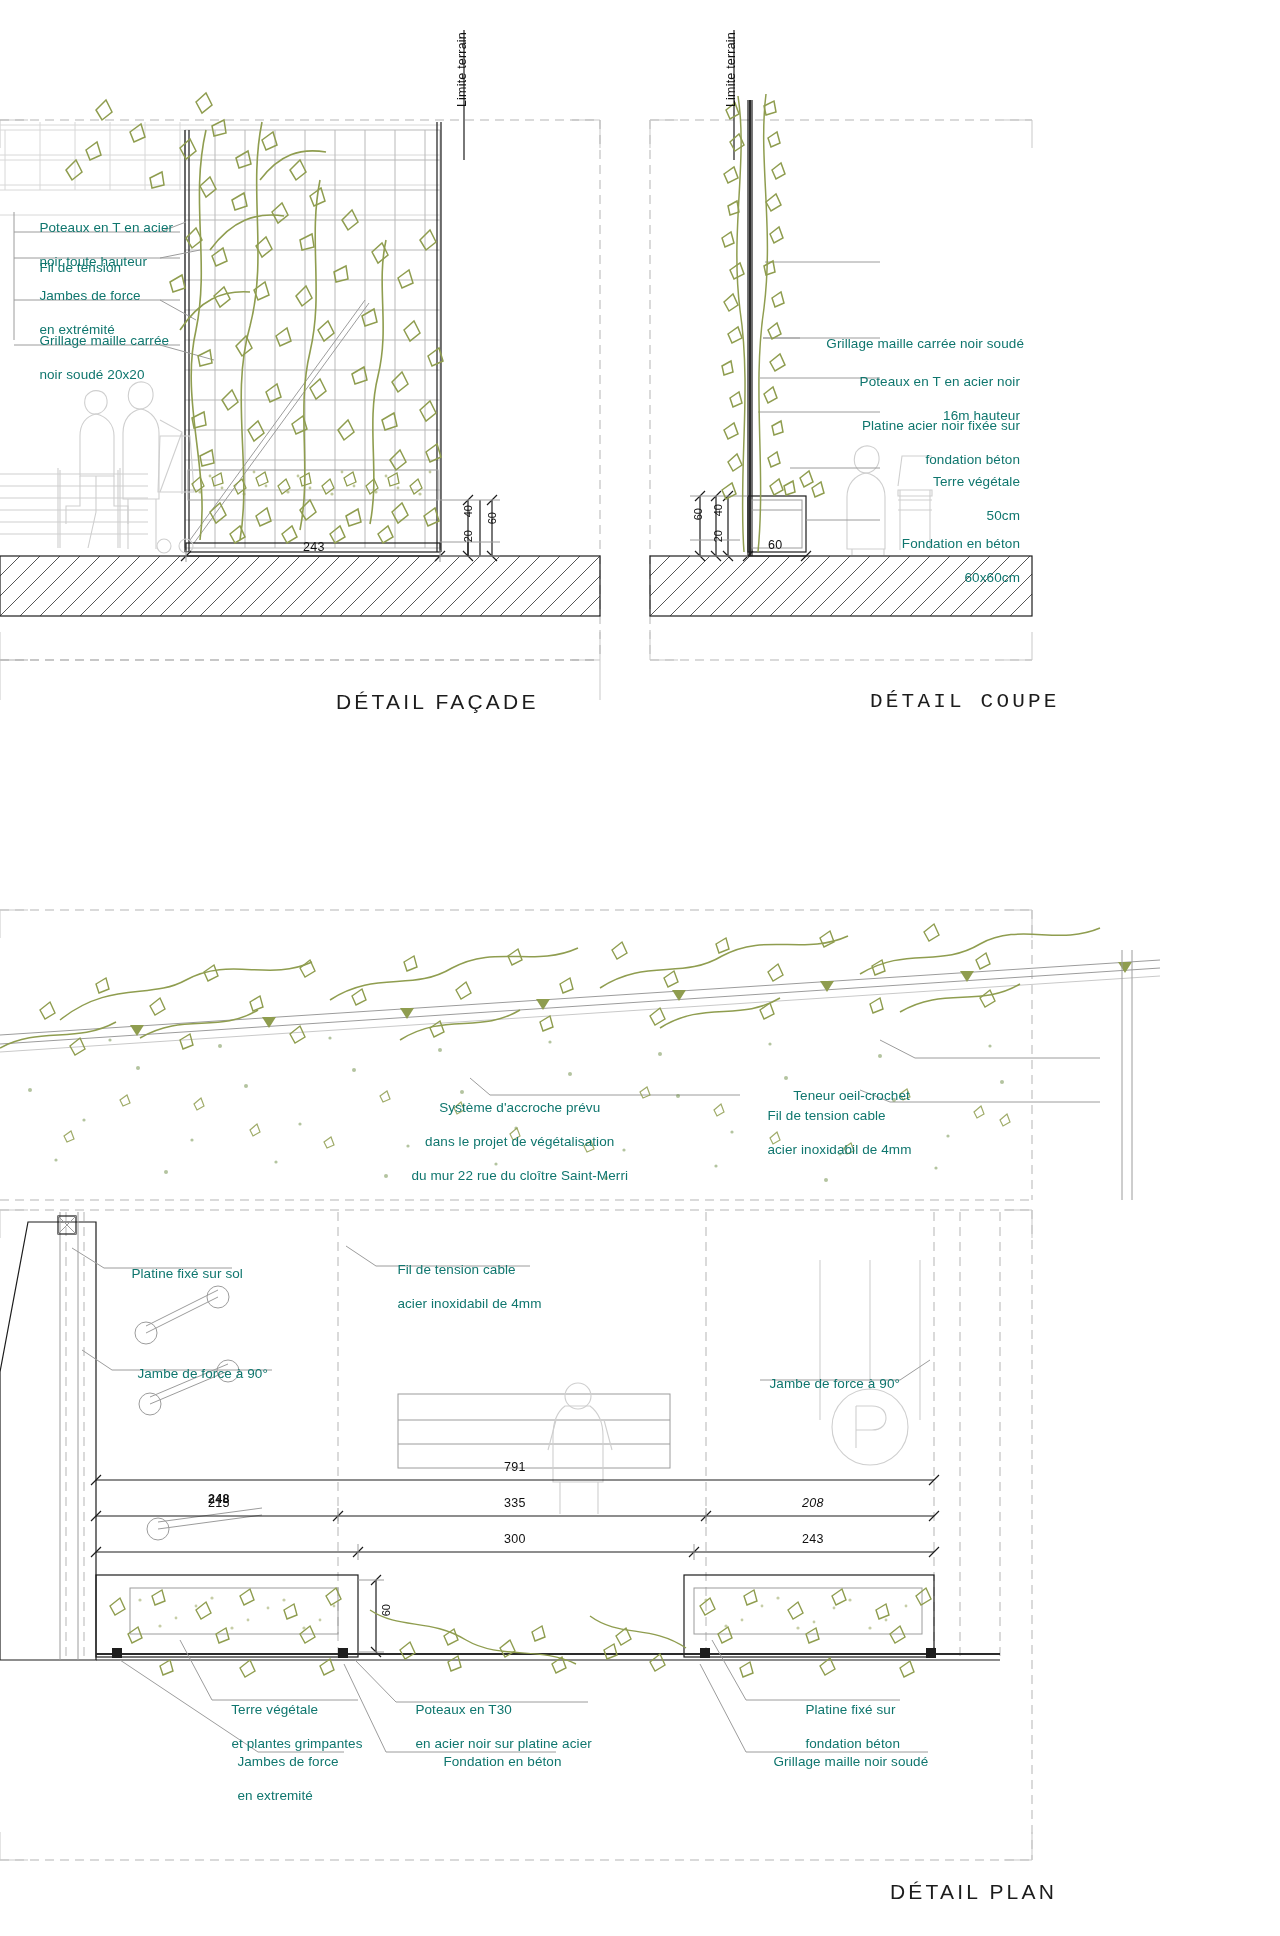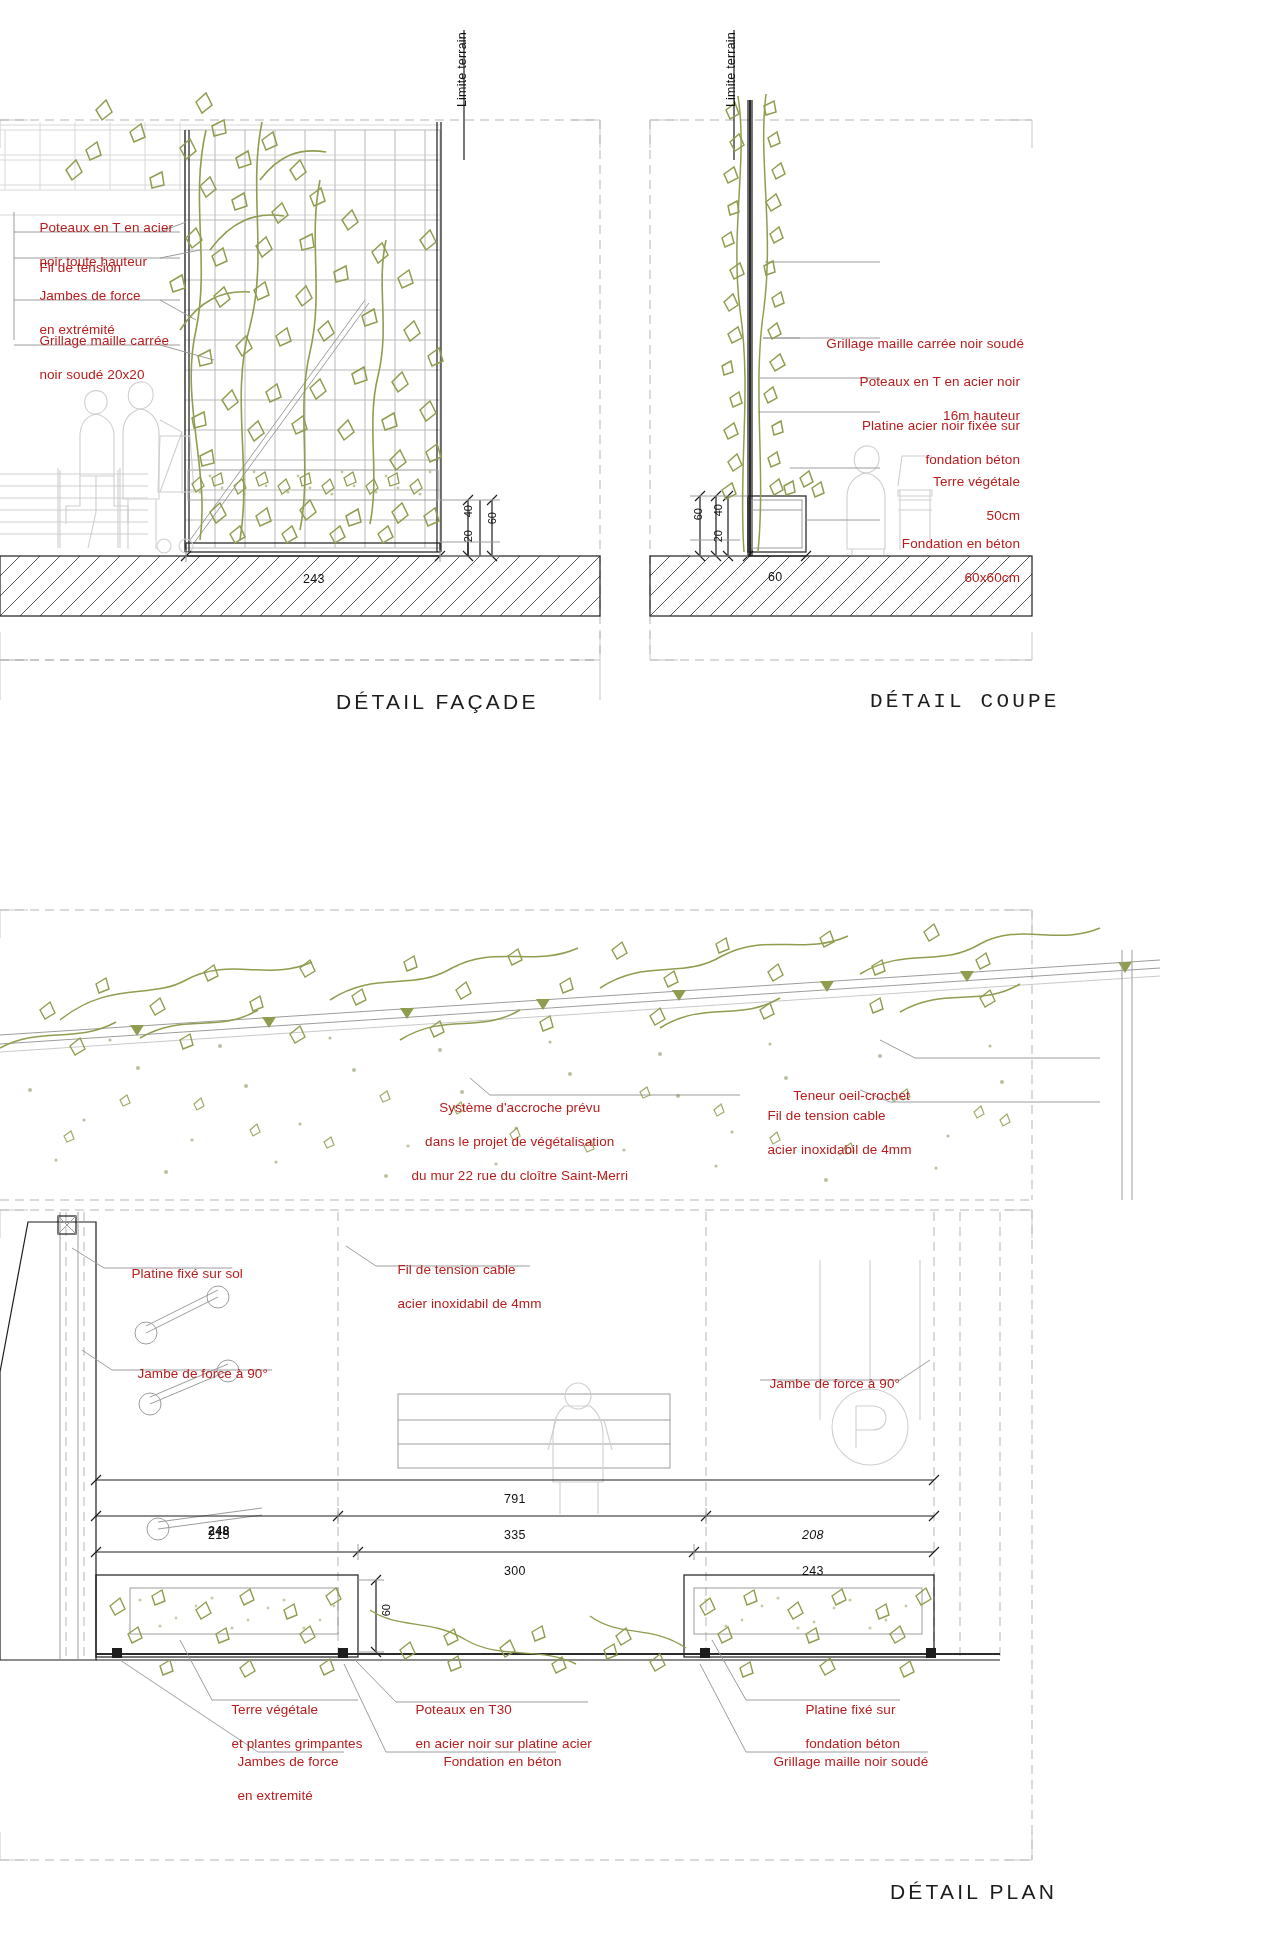--- a/index.html
+++ b/index.html
@@ -18,7 +18,7 @@
   .lbl{
     font-size:13.5px;
     line-height:17px;
-    color:#b91c1c;
+    color:#0f766e;
     white-space:pre;
     letter-spacing:.1px;
   }

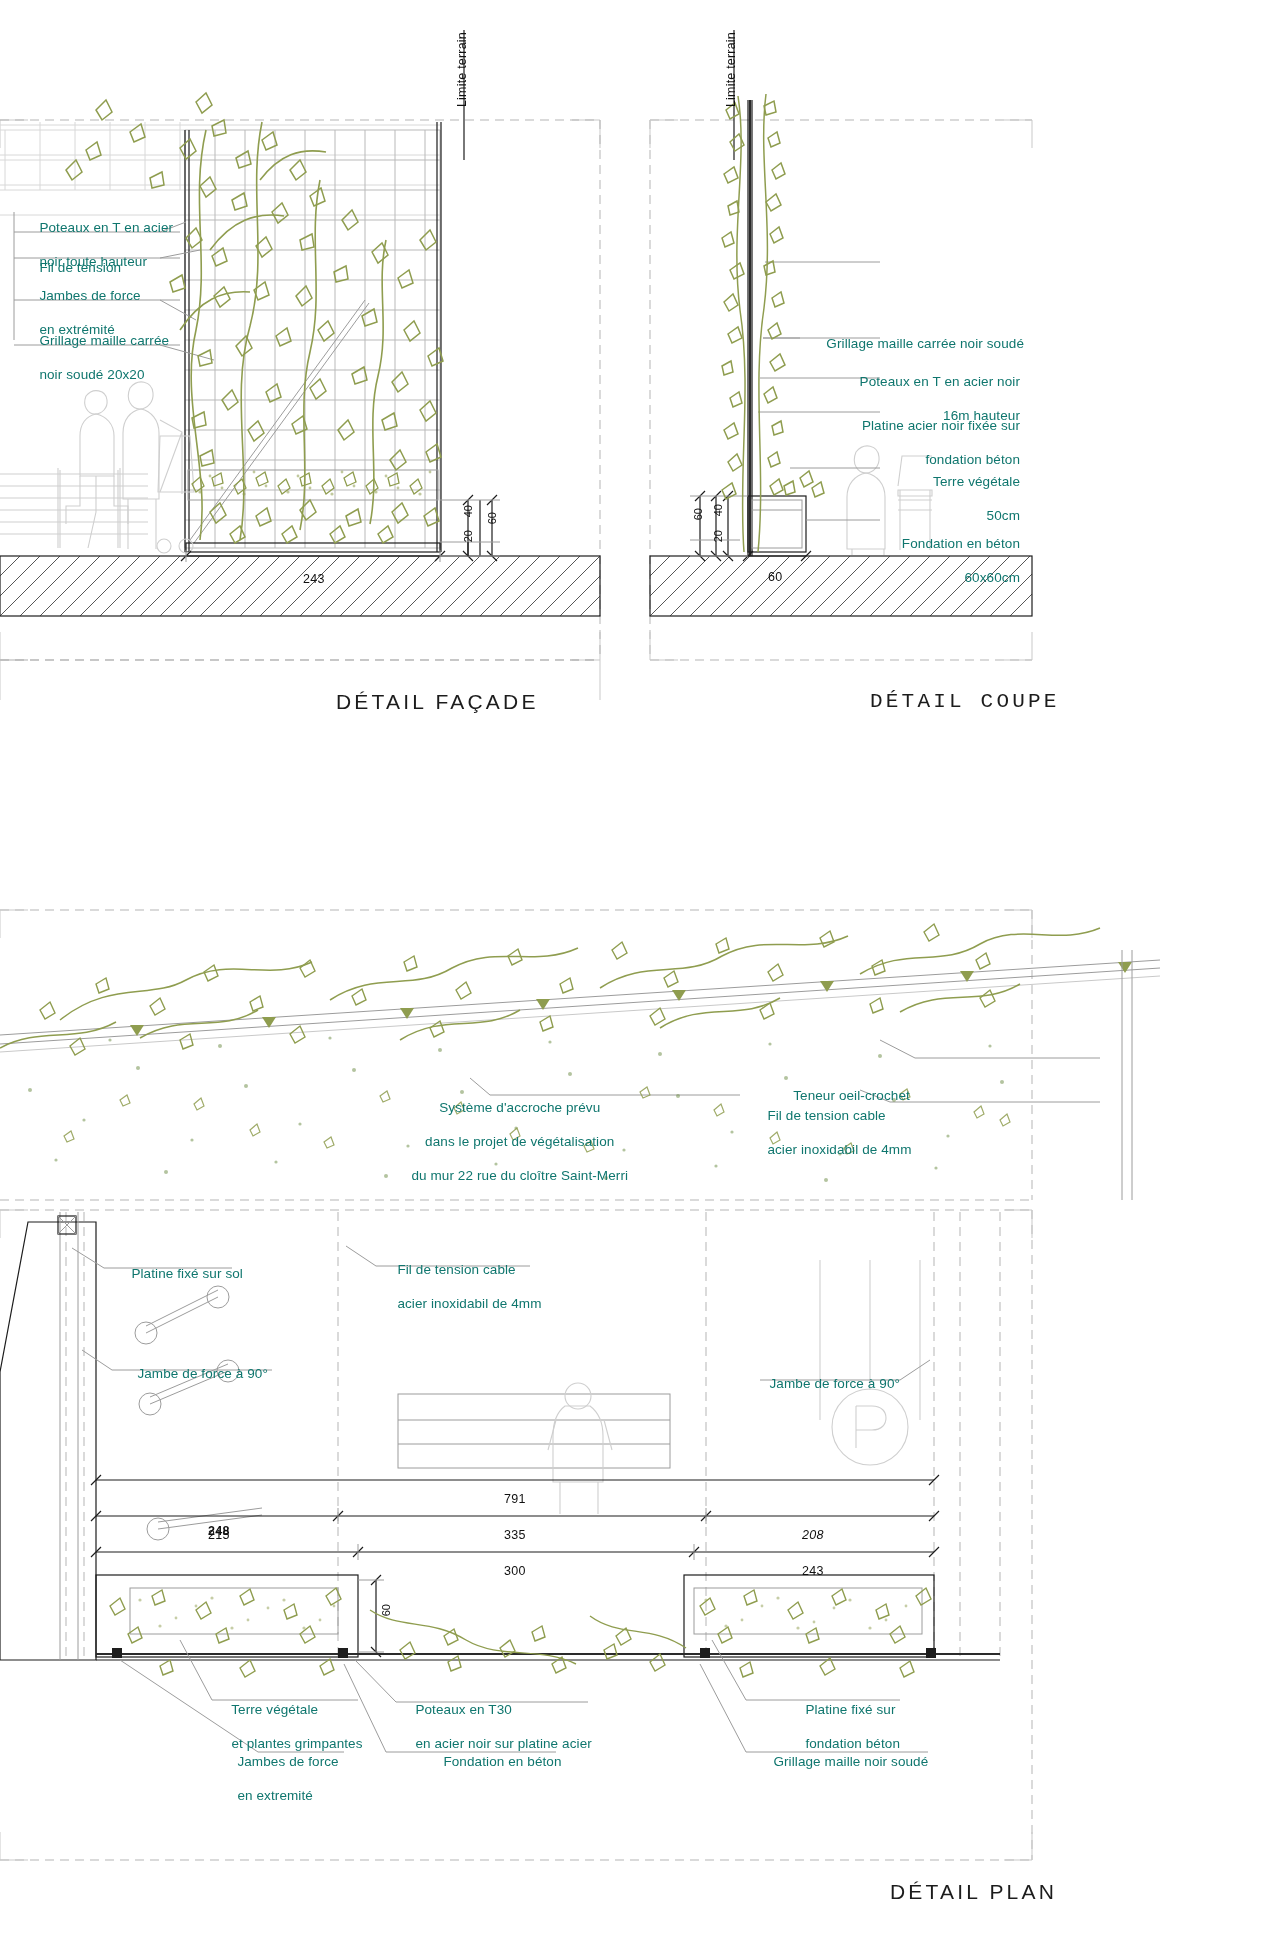--- a/index.html
+++ b/index.html
@@ -40,7 +40,6 @@
     font-size:12.5px;
     color:#111;
     letter-spacing:.3px;
-    margin-top:32px;
   }
   .dimv{
     font-size:11.5px;

